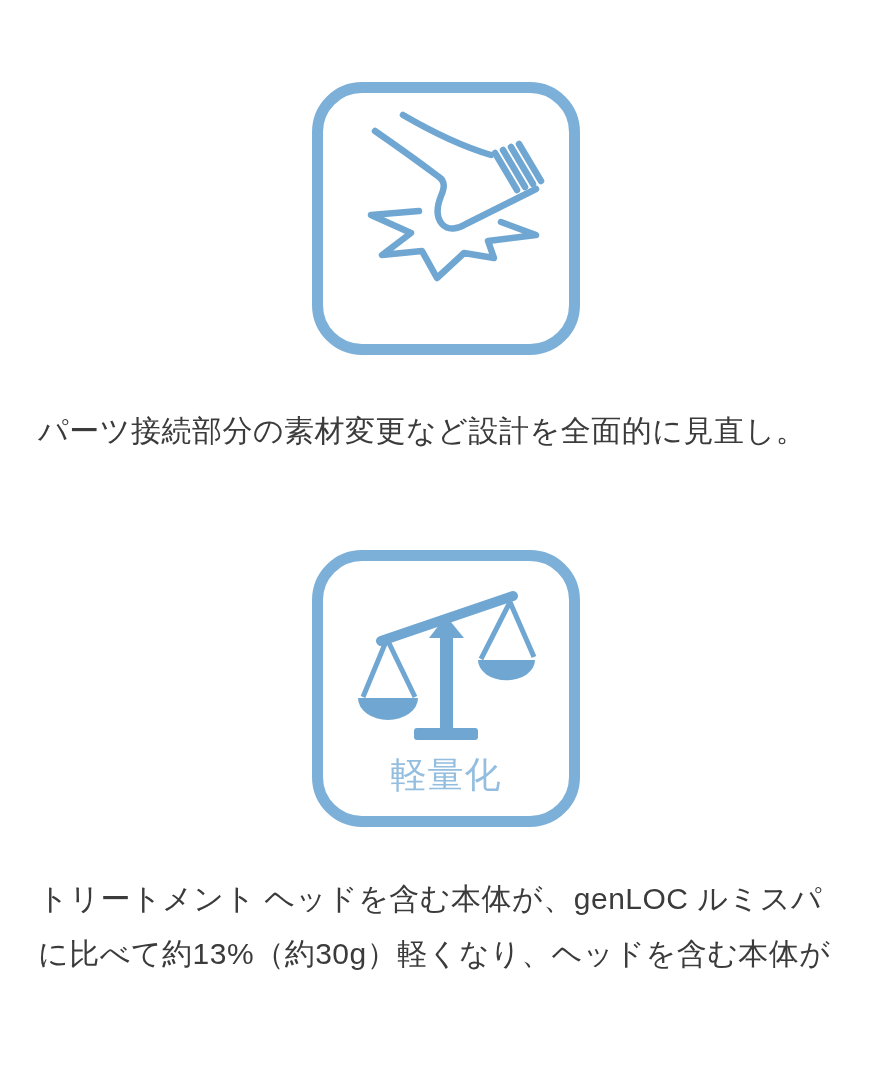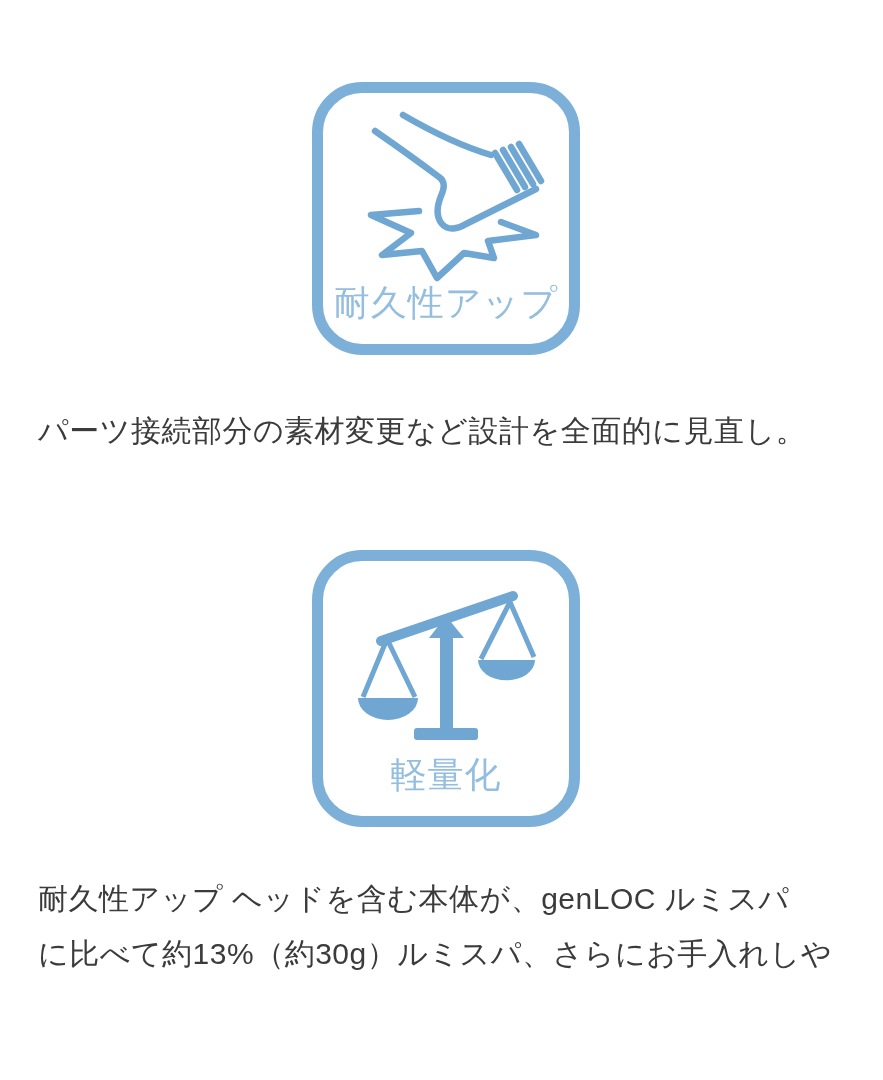--- a/index.html
+++ b/index.html
@@ -67,7 +67,6 @@
           <path d="M 80,106 L 32,110 L 72,128 L 43,150 L 83,146 L 98,173 L 125,148 L 155,153 L 149,136 L 197,130 L 162,117"></path>
         </g>
       </svg>
-      <div class="badge-label">耐久性アップ</div>
     </div>
     <p class="desc desc-1">
       <span class="line">パーツ接続部分の素材変更など設計を全面的に見直し。</span>

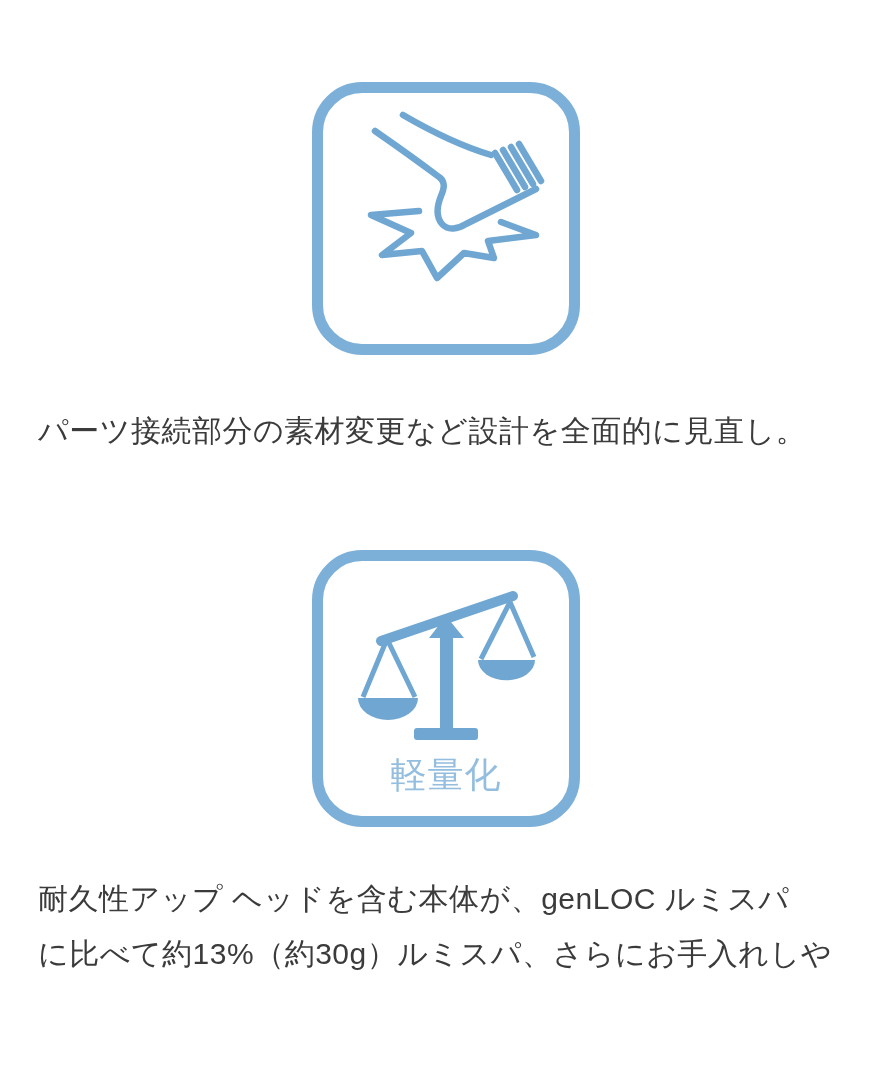--- a/index.html
+++ b/index.html
@@ -100,7 +100,7 @@
       <div class="badge-label">軽量化</div>
     </div>
     <p class="desc desc-2">
-      <span class="line">耐久性アップ ヘッドを含む本体が、genLOC ルミスパ</span>
+      <span class="line">トリートメント ヘッドを含む本体が、genLOC ルミスパ</span>
       <span class="line">に比べて約13%（約30g）ルミスパ、さらにお手入れしや</span>
     </p>
   </section>

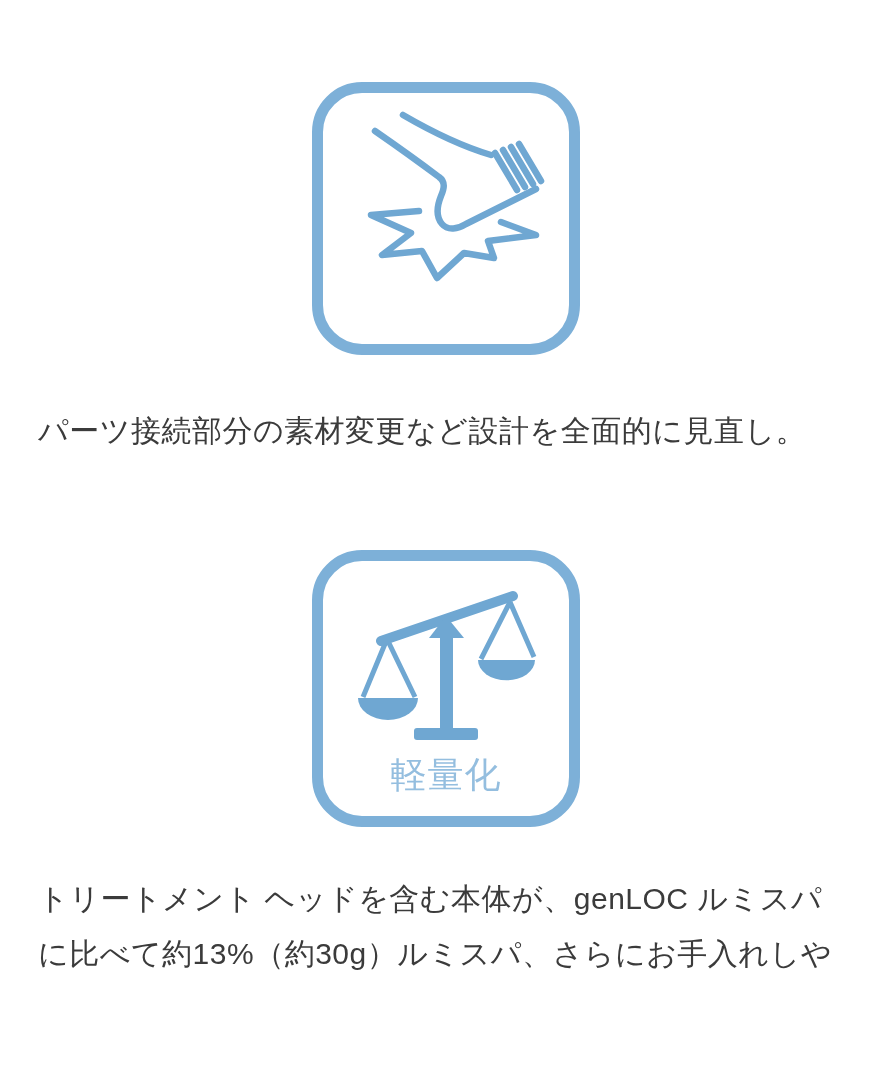--- a/index.html
+++ b/index.html
@@ -101,7 +101,7 @@
     </div>
     <p class="desc desc-2">
       <span class="line">トリートメント ヘッドを含む本体が、genLOC ルミスパ</span>
-      <span class="line">に比べて約13%（約30g）ルミスパ、さらにお手入れしや</span>
+      <span class="line">に比べて約13%（約30g）軽くなり、ヘッドを含む本体が</span>
     </p>
   </section>
 

